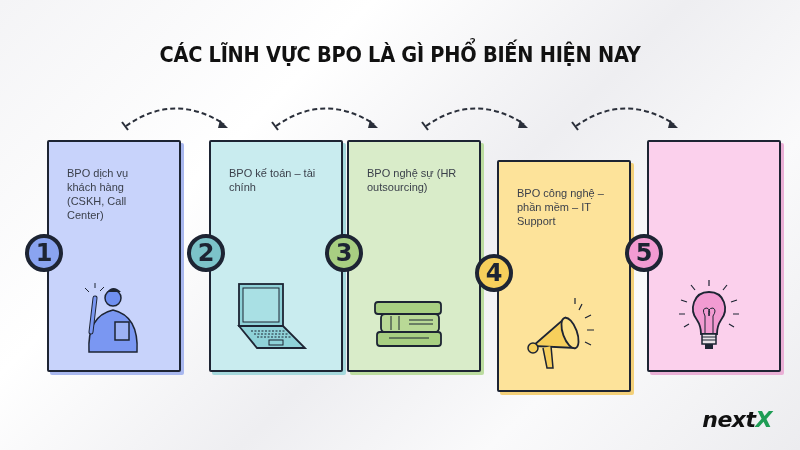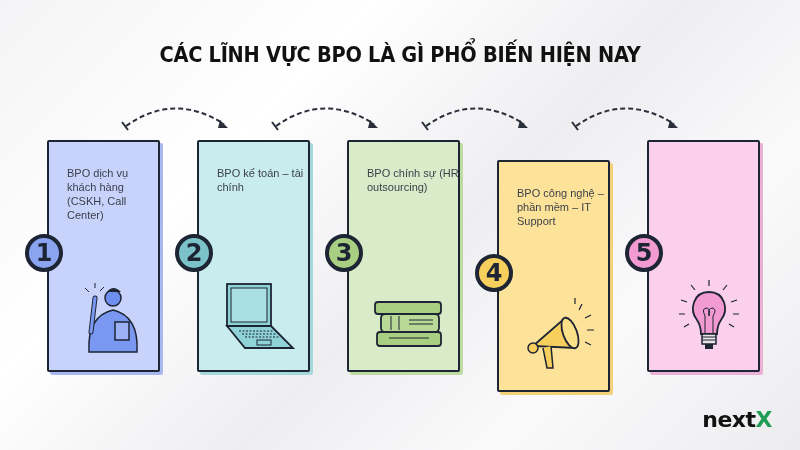--- a/index.html
+++ b/index.html
@@ -16,7 +16,7 @@
   }
   .arrow { position: absolute; top: 100px; width: 112px; height: 32px; }
   .card {
-    position: absolute; top: 140px; width: 113px; height: 232px;
+    position: absolute; top: 140px; width: 134px; height: 232px;
     border: 2px solid #1d2433; border-radius: 2px;
     box-shadow: 3px 3px 0 var(--shadow);
     box-sizing: border-box;

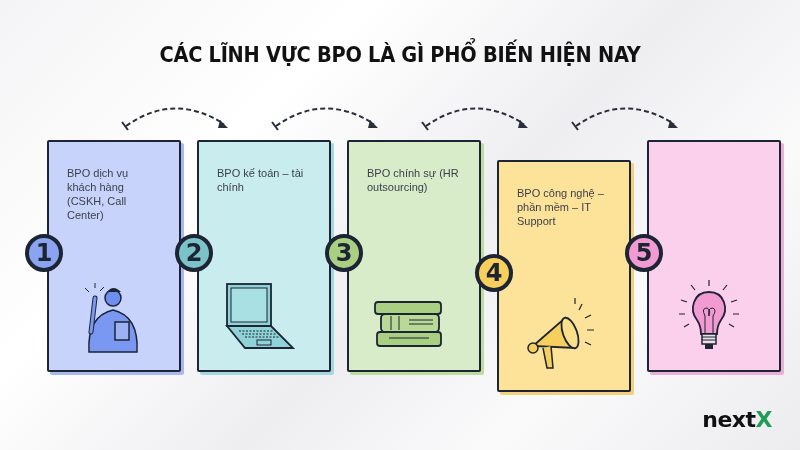--- a/index.html
+++ b/index.html
@@ -81,7 +81,7 @@
   </svg>
 </div>
 
-<div class="card" style="left:197px; background:#c9ecef; --shadow:#a5d8dc;">
+<div class="card" style="left:209px; background:#c9ecef; --shadow:#a5d8dc;">
   <div class="card-text">BPO kế toán – tài chính</div>
   <div class="badge" style="background:#7cc3c9">2</div>
   <svg class="illus" viewBox="0 0 80 80">

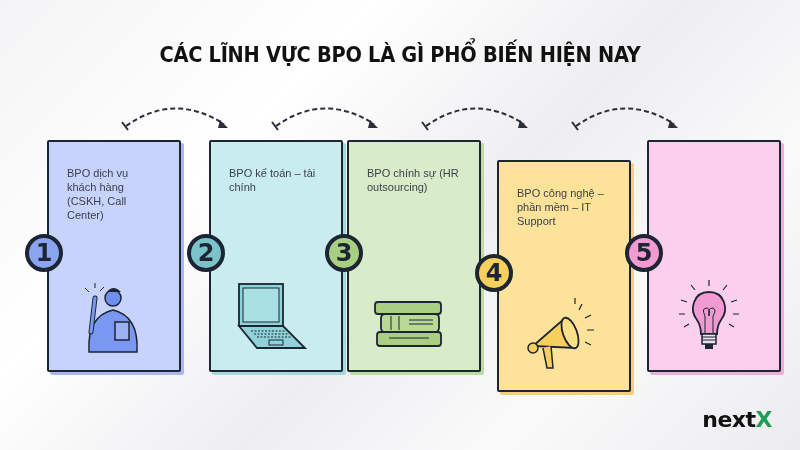--- a/index.html
+++ b/index.html
@@ -94,7 +94,7 @@
 </div>
 
 <div class="card" style="left:347px; background:#d9ecc9; --shadow:#bcdca0;">
-  <div class="card-text">BPO chính sự (HR outsourcing)</div>
+  <div class="card-text">BPO nghệ sự (HR outsourcing)</div>
   <div class="badge" style="background:#a8cf82">3</div>
   <svg class="illus" viewBox="0 0 80 80">
     <rect x="8" y="56" width="64" height="14" rx="3" fill="#a8cf82" stroke="#1d2433" stroke-width="1.8"></rect>

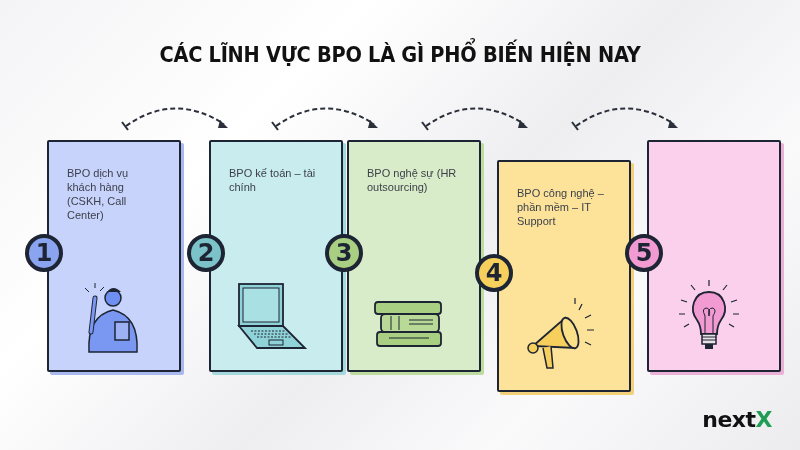--- a/index.html
+++ b/index.html
@@ -37,7 +37,7 @@
   .logo {
     position: absolute; right: 28px; bottom: 18px;
     font-family: "DejaVu Sans", sans-serif; font-weight: bold; font-size: 22px;
-    color: #111; letter-spacing: -0.5px;
+    color: #111; letter-spacing: -0.5px; font-style: italic;
   }
   .logo .x { color: #1f9d55; }
 </style>

